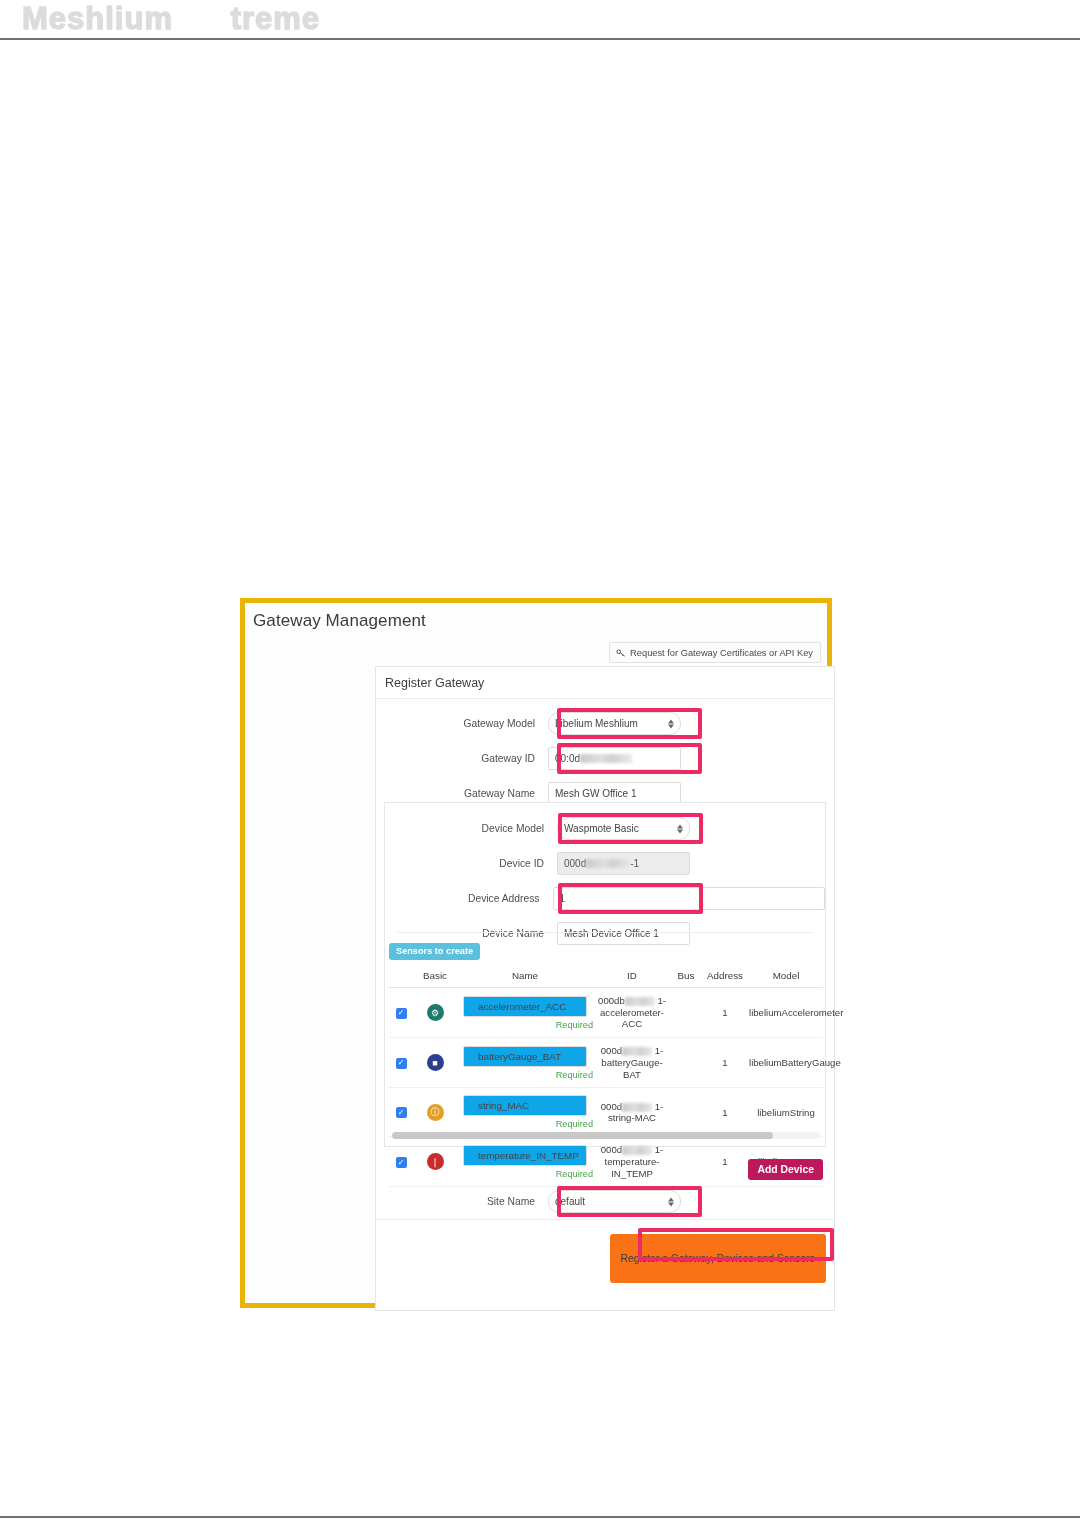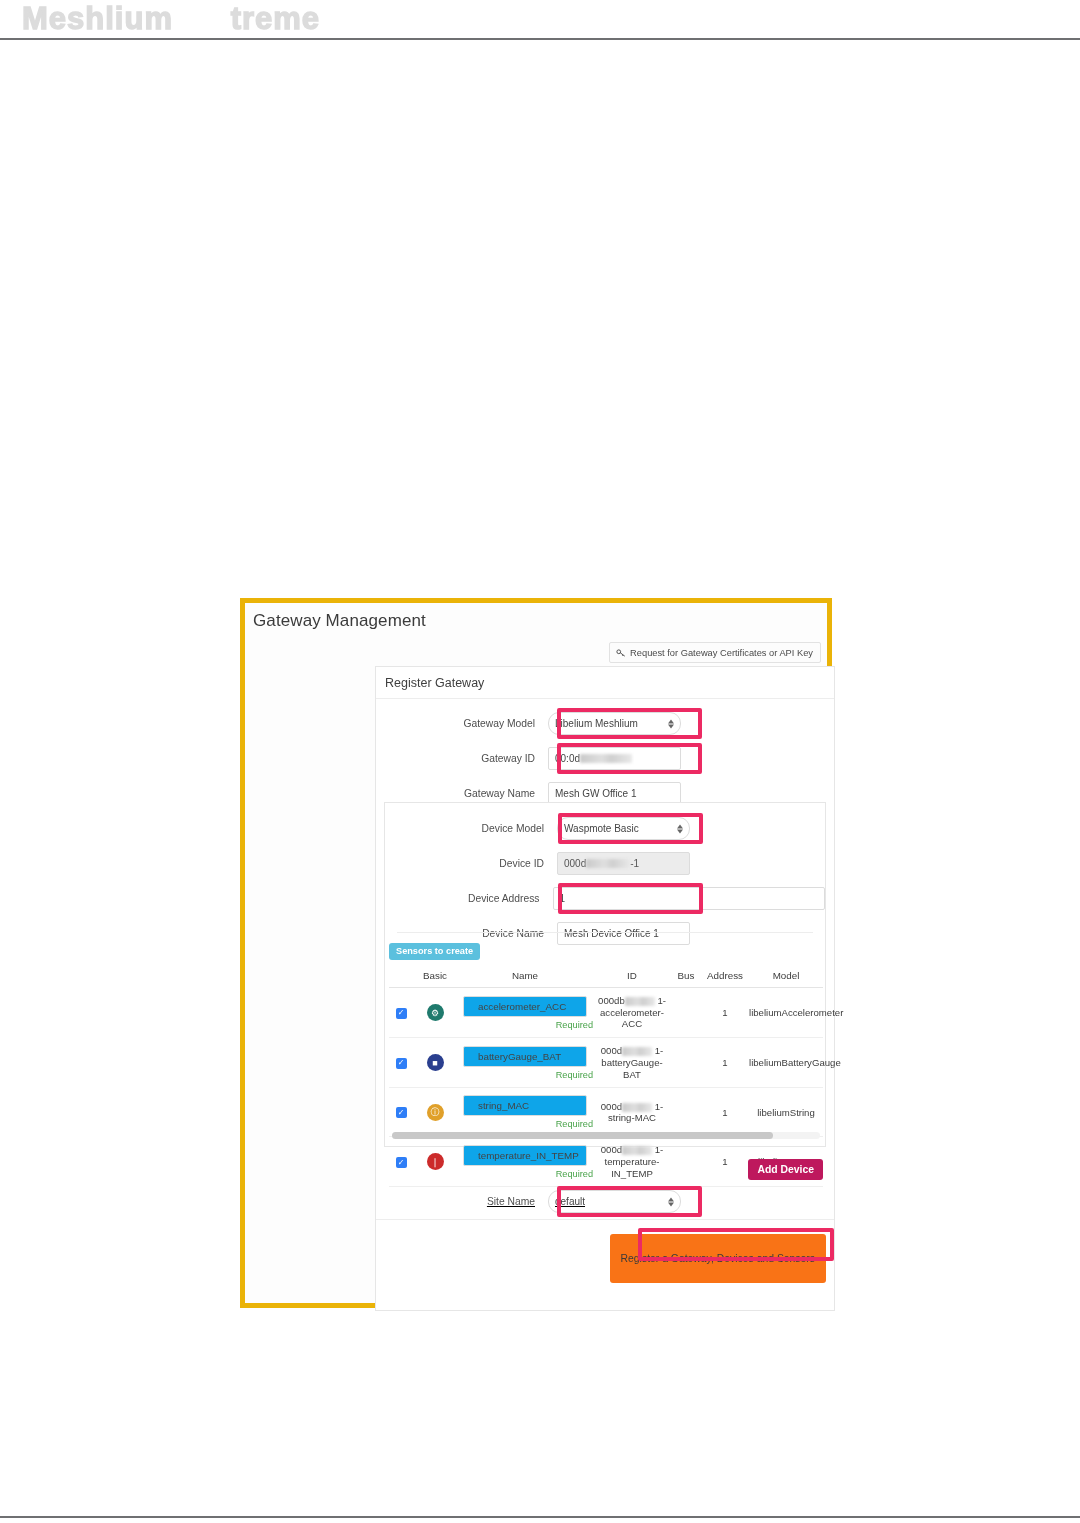--- a/index.html
+++ b/index.html
@@ -369,7 +369,7 @@
     <div class="add-device-btn">Add Device</div>
 
     <div class="site-row">
-      <div class="frow" style="margin-top:0;text-decoration:underline;">
+      <div class="frow" style="margin-top:0;">
         <div class="flabel">Site Name</div>
         <div class="finput fselect">
           <span>default</span>

